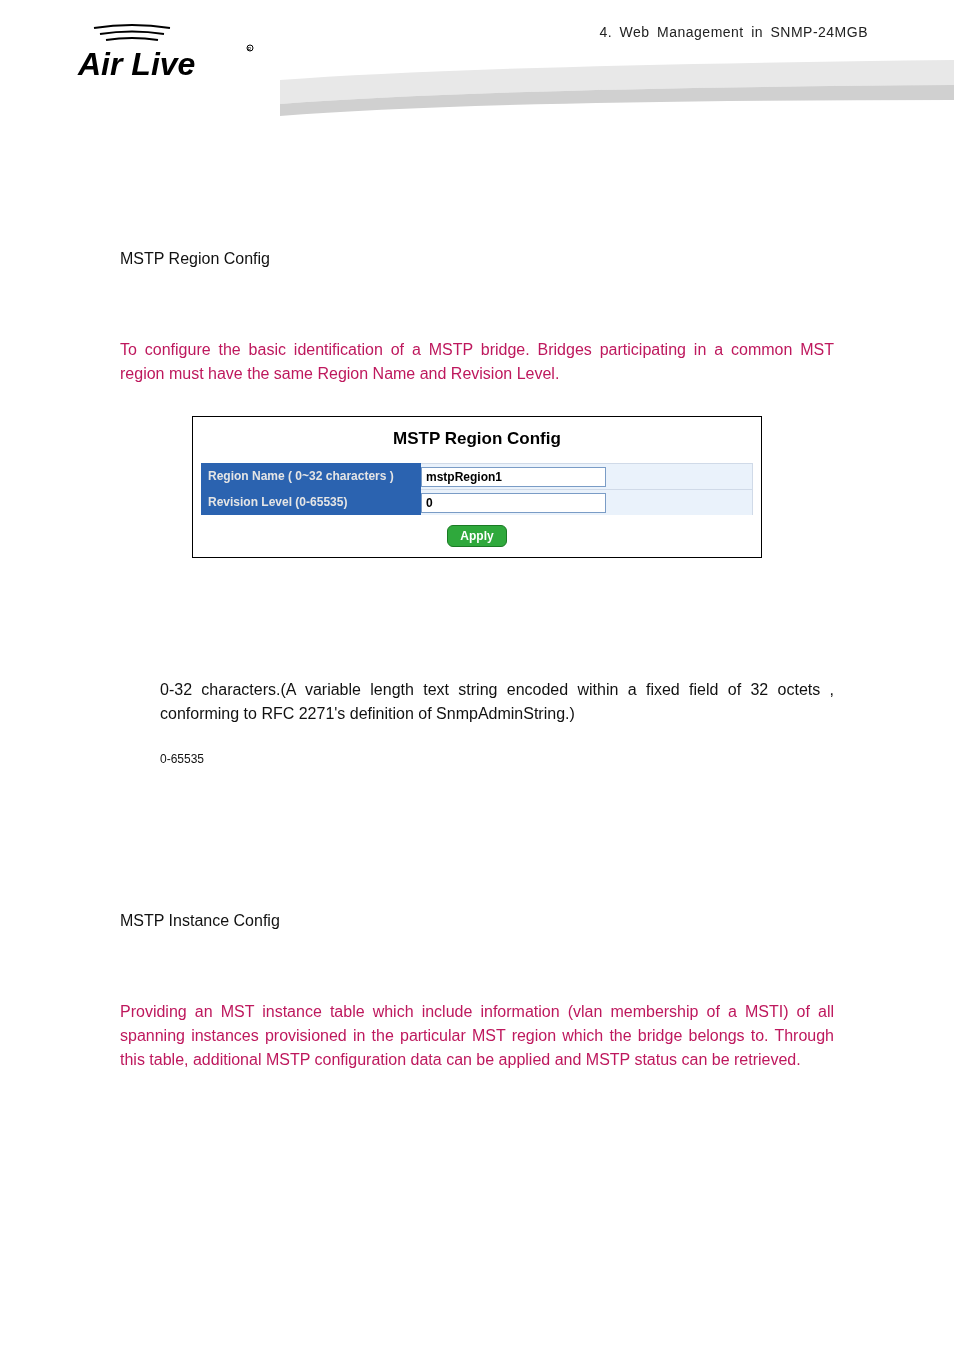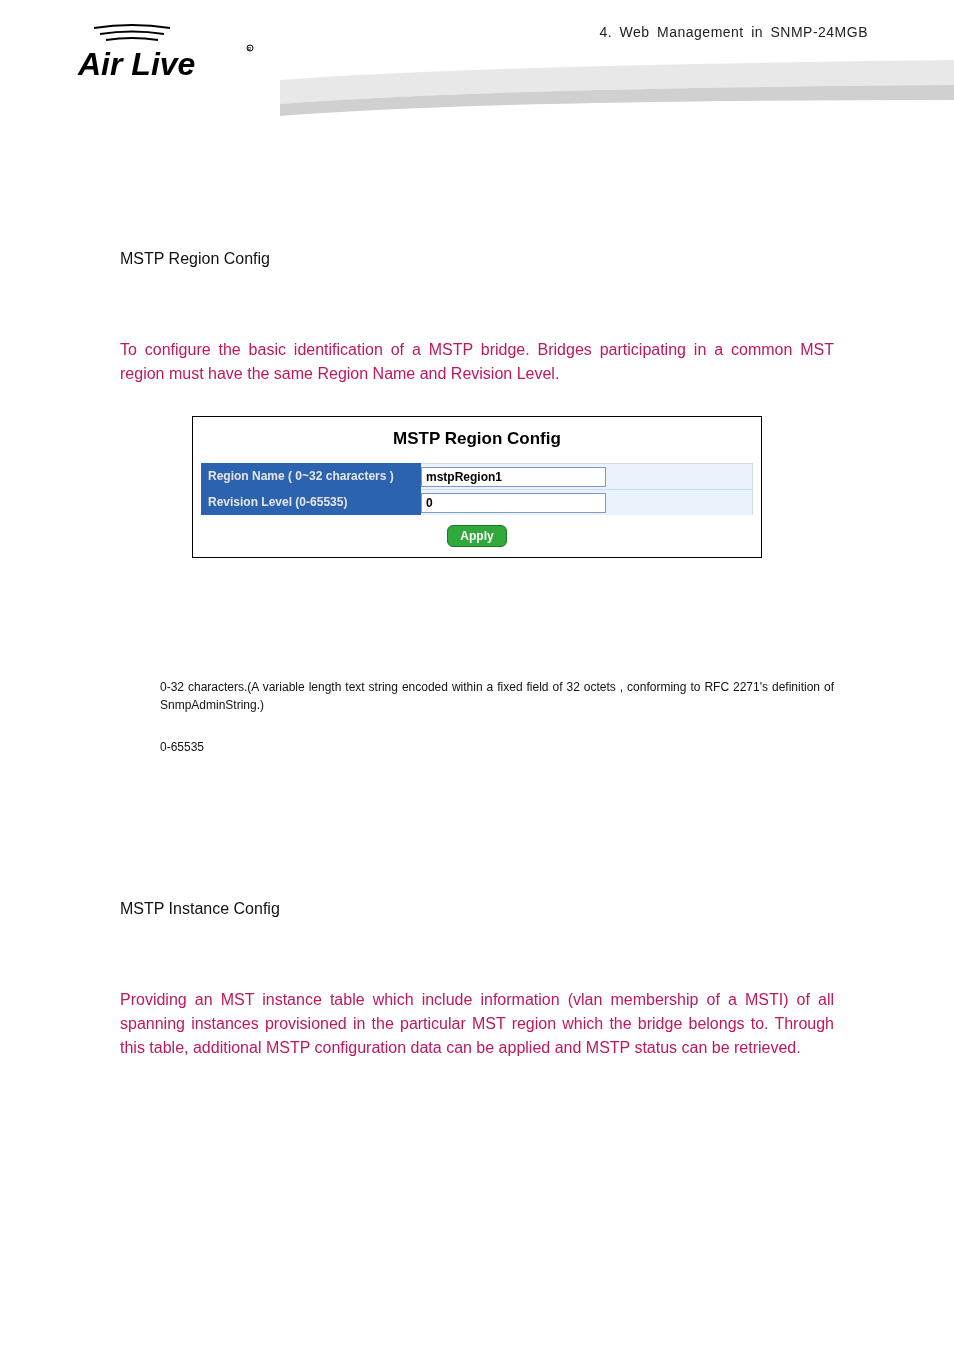--- a/index.html
+++ b/index.html
@@ -118,7 +118,7 @@
     margin-bottom: 26px;
   }
   .indent-para {
-    font-size: 12px;
+    font-size: 16px;
     line-height: 1.5;
     text-align: justify;
     color: #111;

